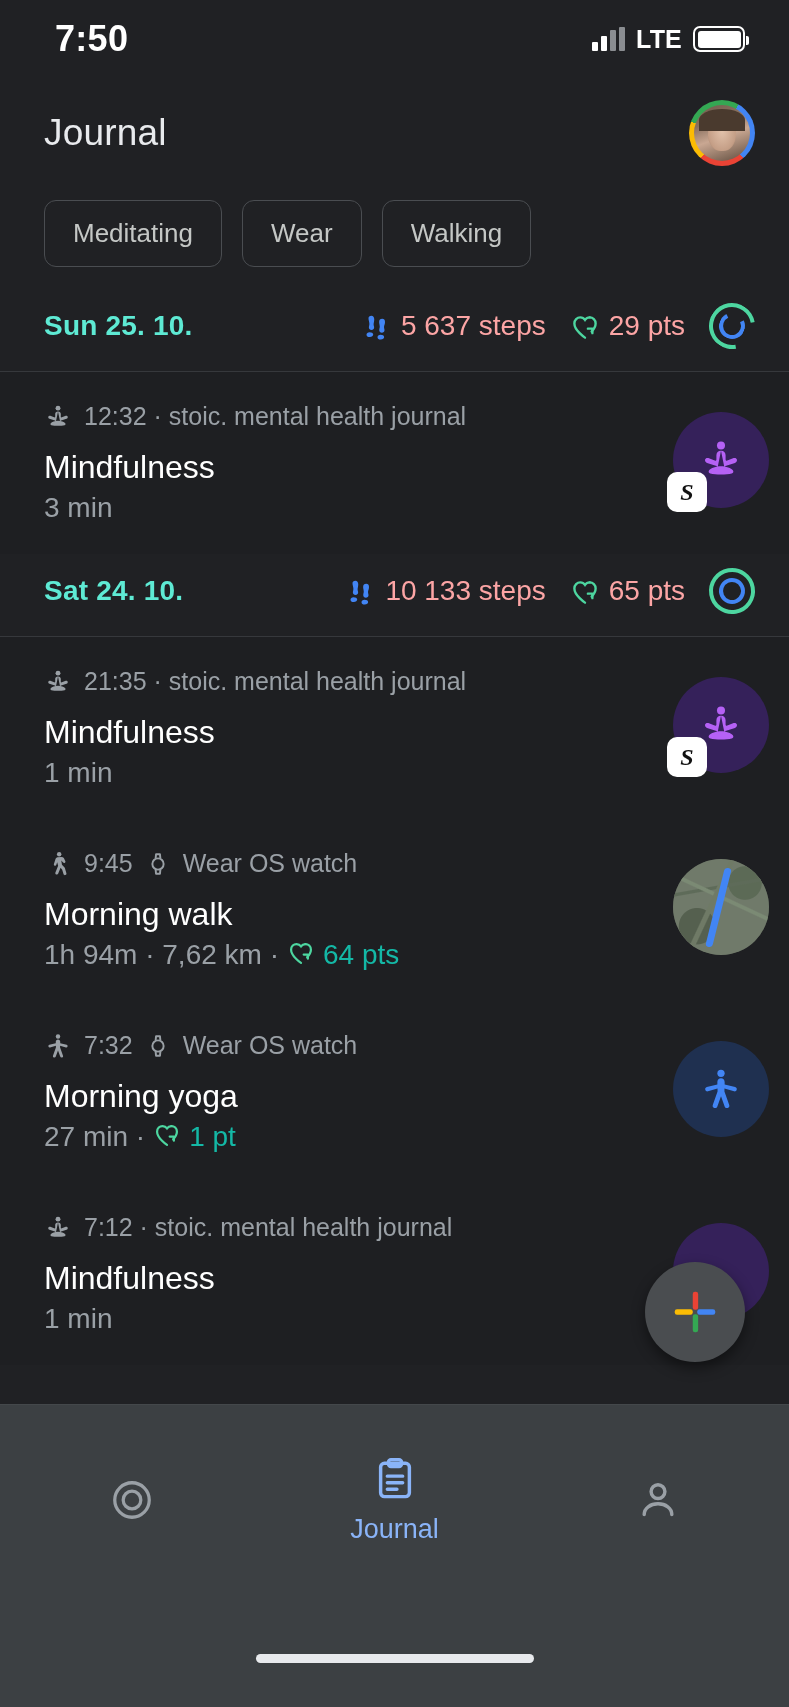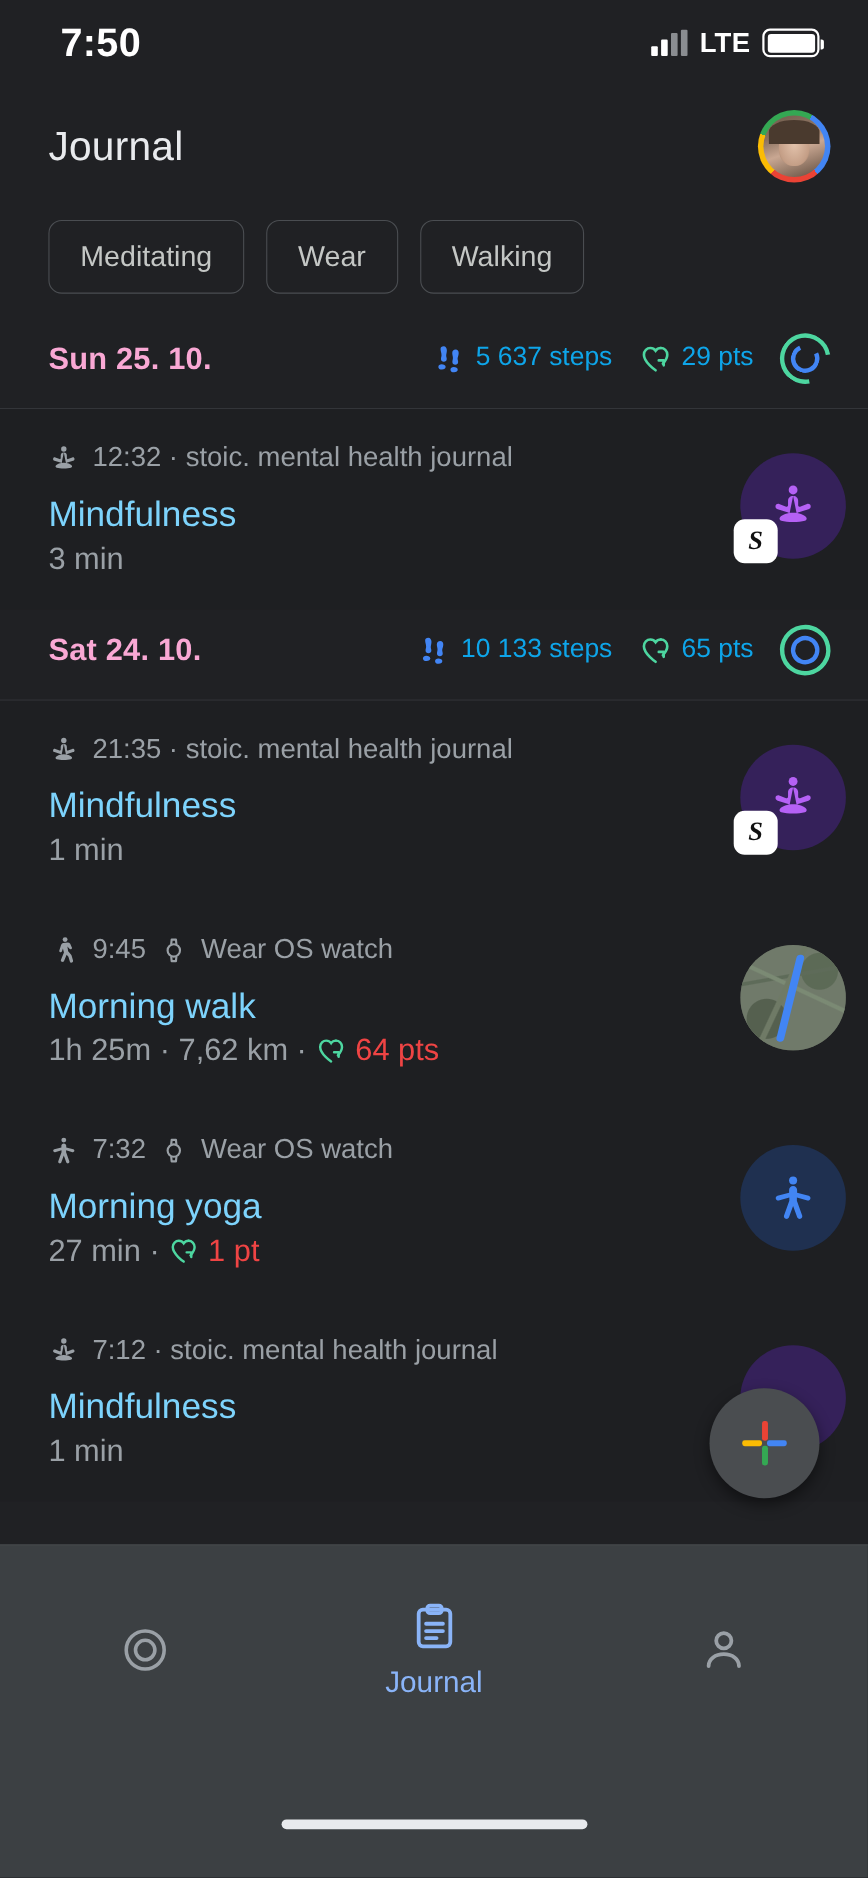--- a/index.html
+++ b/index.html
@@ -73,7 +73,7 @@
     display:flex; align-items:center; justify-content:space-between;
     padding:14px 34px 22px 44px;
   }
-  .date-label { color:#f9a8d4; font-size:28px; font-weight:700; letter-spacing:.2px; }
+  .date-label { color:#5eead4; font-size:28px; font-weight:700; letter-spacing:.2px; }
   .date-stats { display:flex; align-items:center; gap:24px; }
   .stat { display:flex; align-items:flex-start; gap:9px; color:#0ea5e9; font-size:24px; }
   .ring { width:46px; height:46px; position:relative; }

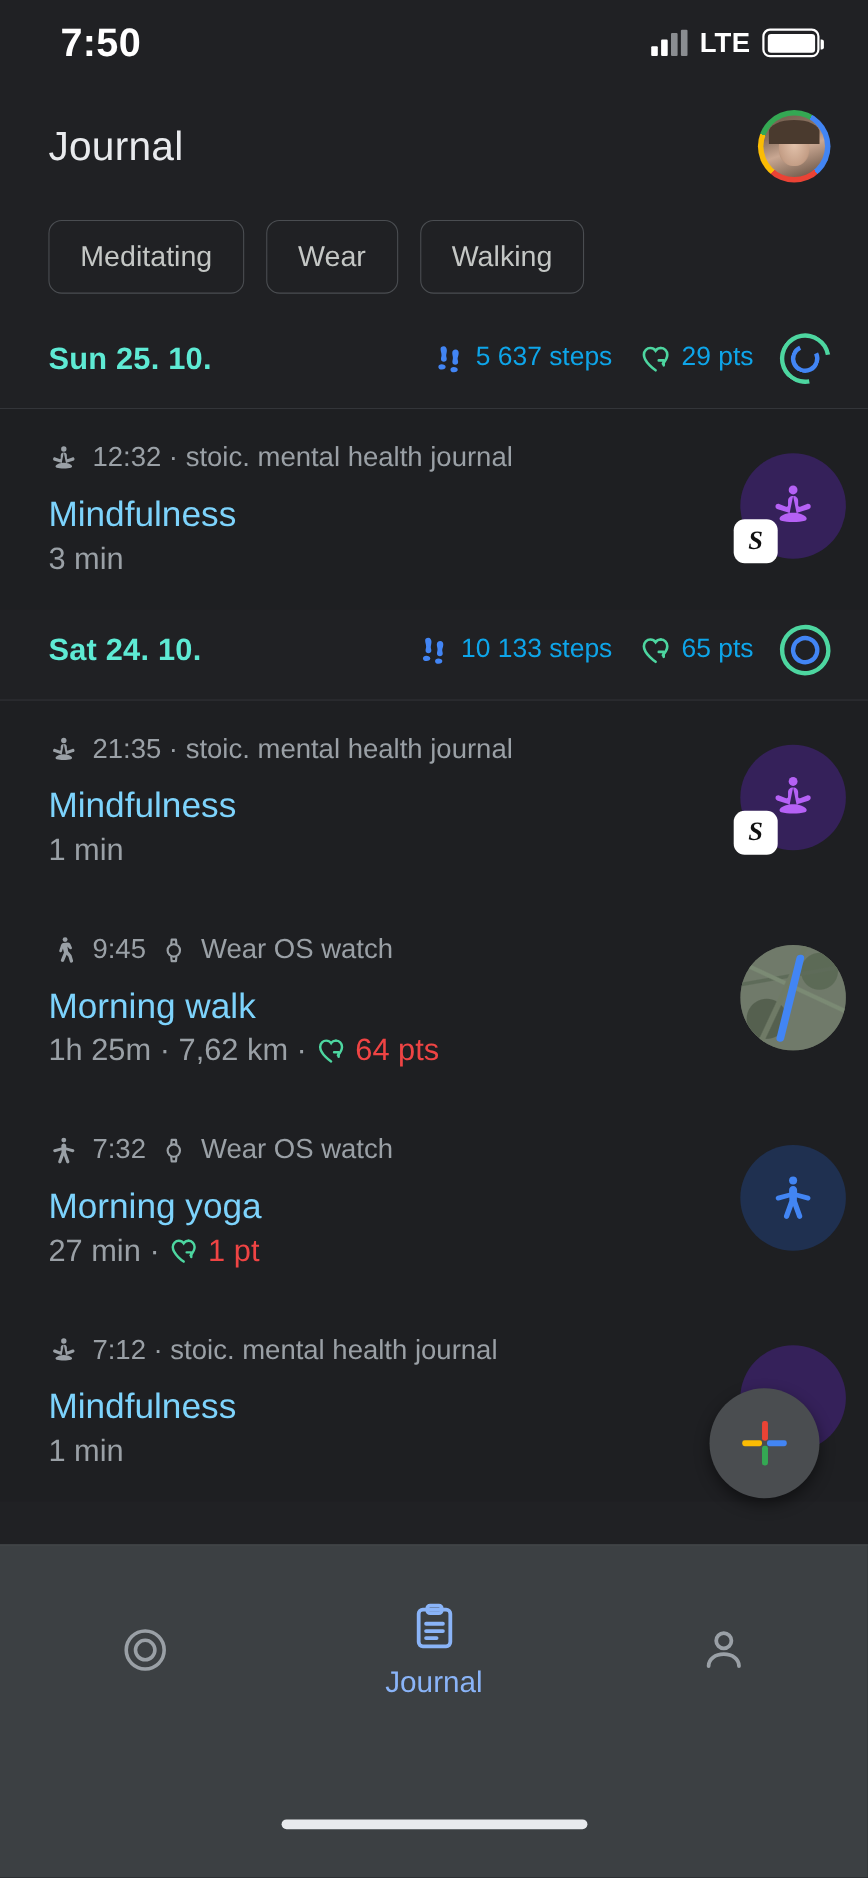--- a/index.html
+++ b/index.html
@@ -75,7 +75,7 @@
   }
   .date-label { color:#5eead4; font-size:28px; font-weight:700; letter-spacing:.2px; }
   .date-stats { display:flex; align-items:center; gap:24px; }
-  .stat { display:flex; align-items:flex-start; gap:9px; color:#0ea5e9; font-size:24px; }
+  .stat { display:flex; align-items:flex-end; gap:9px; color:#fca5a5; font-size:28px; }
   .ring { width:46px; height:46px; position:relative; }
   .ring .outer {
     position:absolute; inset:0; border-radius:50%;

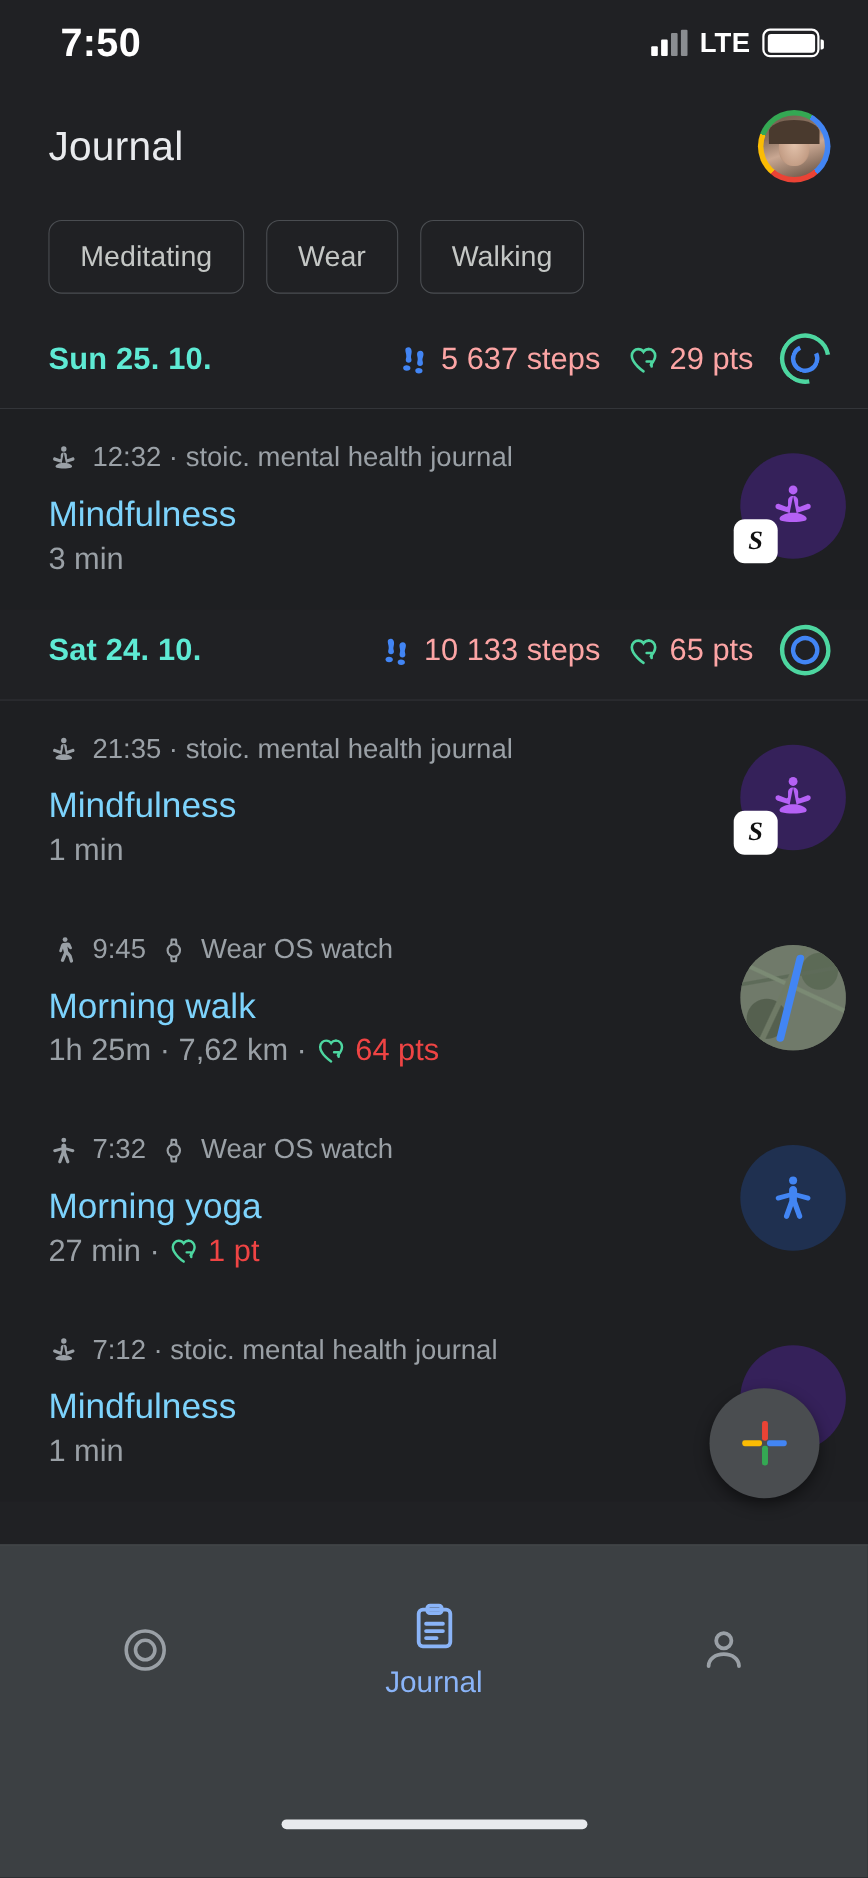--- a/index.html
+++ b/index.html
@@ -101,7 +101,7 @@
   .entry-main { flex:1; min-width:0; }
   .entry-meta { display:flex; align-items:center; gap:12px; margin-bottom:8px; }
   .entry-meta .mtext { color:#9aa0a6; font-size:25px; }
-  .entry-title { color:#7dd3fc; font-size:32px; font-weight:500; margin:18px 0 6px; }
+  .entry-title { color:#ffffff; font-size:32px; font-weight:500; margin:18px 0 6px; }
   .entry-sub { color:#9aa0a6; font-size:28px; display:flex; align-items:center; gap:8px; flex-wrap:wrap; }
   .entry-sub .hp { display:inline-flex; align-items:center; gap:8px; color:#ef4444; }
 

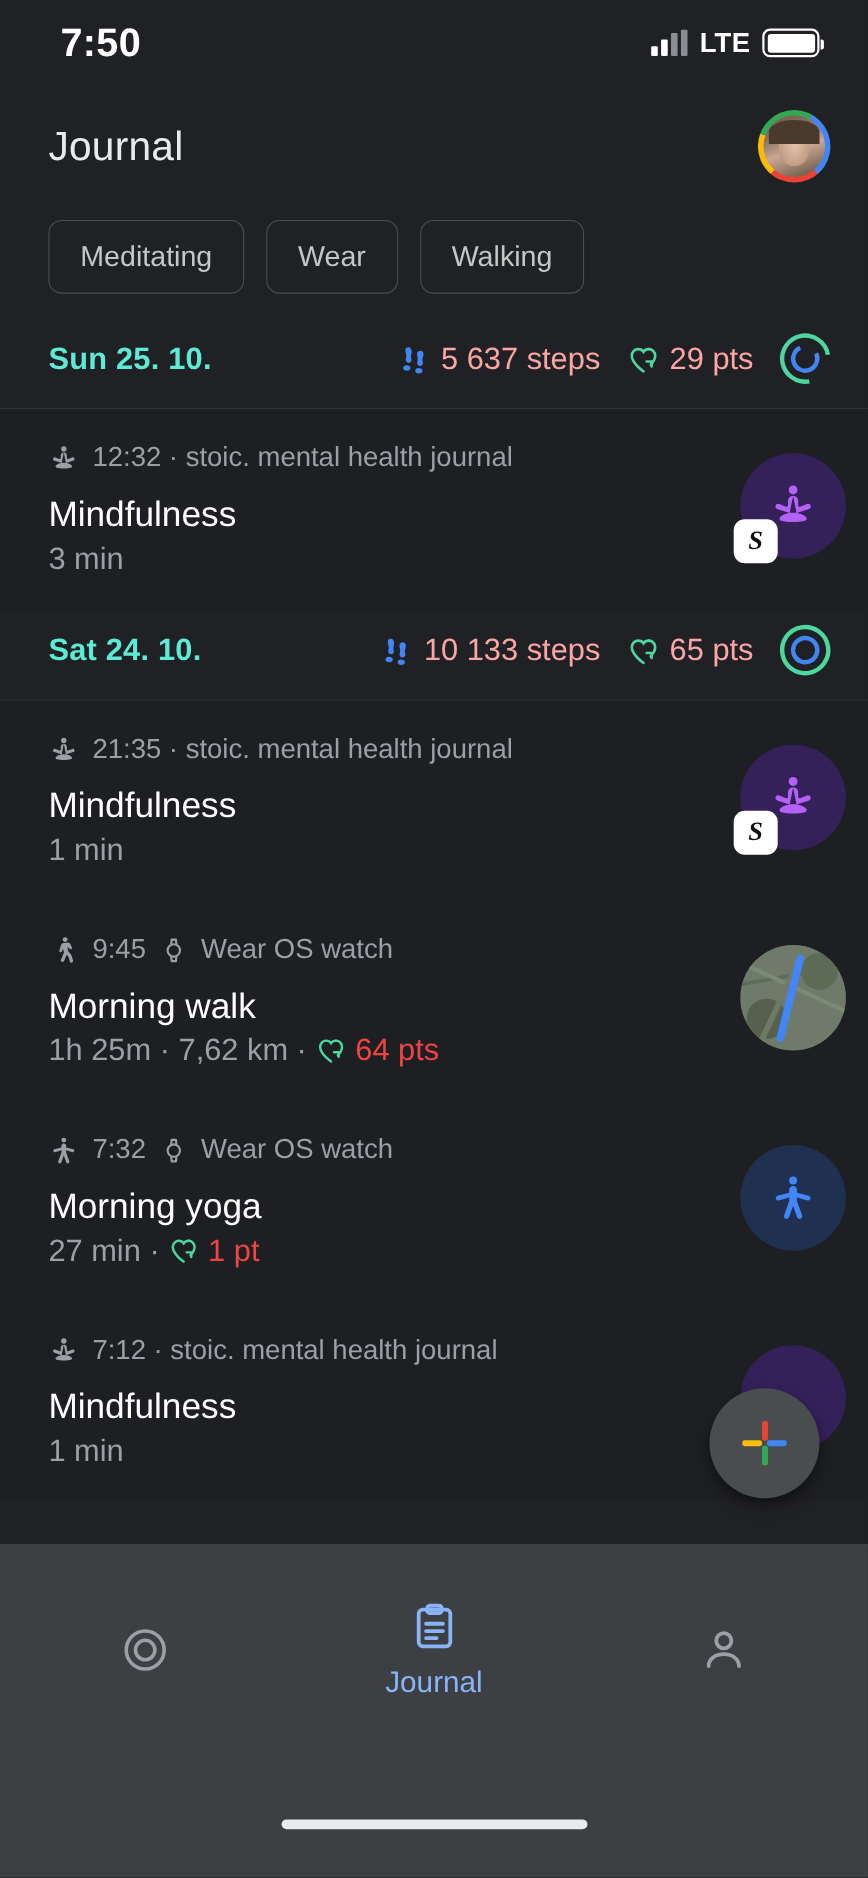--- a/index.html
+++ b/index.html
@@ -317,7 +317,7 @@
       </div>
       <div class="entry-title">Morning walk</div>
       <div class="entry-sub">
-        <span>1h 25m · 7,62 km · </span>
+        <span>1h 94m · 7,62 km · </span>
         <span class="hp">
           <svg width="28" height="28" viewBox="0 0 24 24">
             <path d="M12 20.5S3.5 14.8 3.5 9.2C3.5 6.3 5.7 4.3 8.2 4.3c1.6 0 3 .8 3.8 2 .8-1.2 2.2-2 3.8-2" fill="none" stroke="#4dd6a0" stroke-width="1.9" stroke-linecap="round"></path>

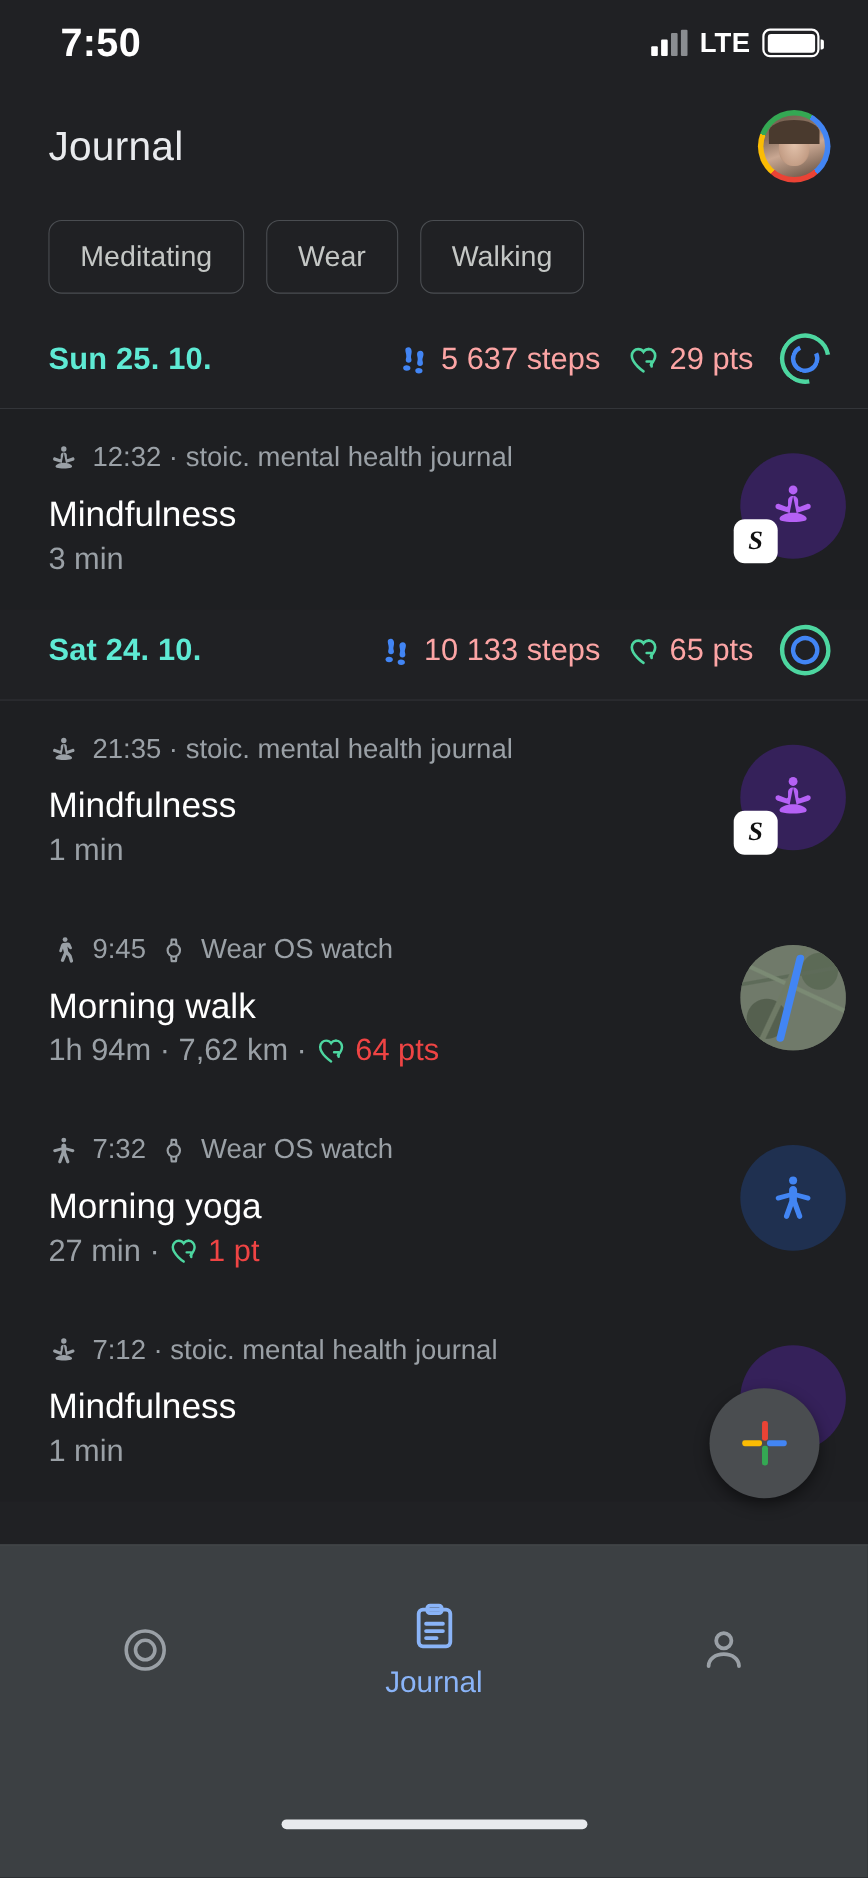--- a/index.html
+++ b/index.html
@@ -103,7 +103,7 @@
   .entry-meta .mtext { color:#9aa0a6; font-size:25px; }
   .entry-title { color:#ffffff; font-size:32px; font-weight:500; margin:18px 0 6px; }
   .entry-sub { color:#9aa0a6; font-size:28px; display:flex; align-items:center; gap:8px; flex-wrap:wrap; }
-  .entry-sub .hp { display:inline-flex; align-items:center; gap:8px; color:#ef4444; }
+  .entry-sub .hp { display:inline-flex; align-items:flex-start; gap:8px; color:#14b8a6; }
 
   .thumb-wrap { position:relative; width:96px; height:96px; flex:0 0 auto; margin-top:10px; }
   .thumb {

